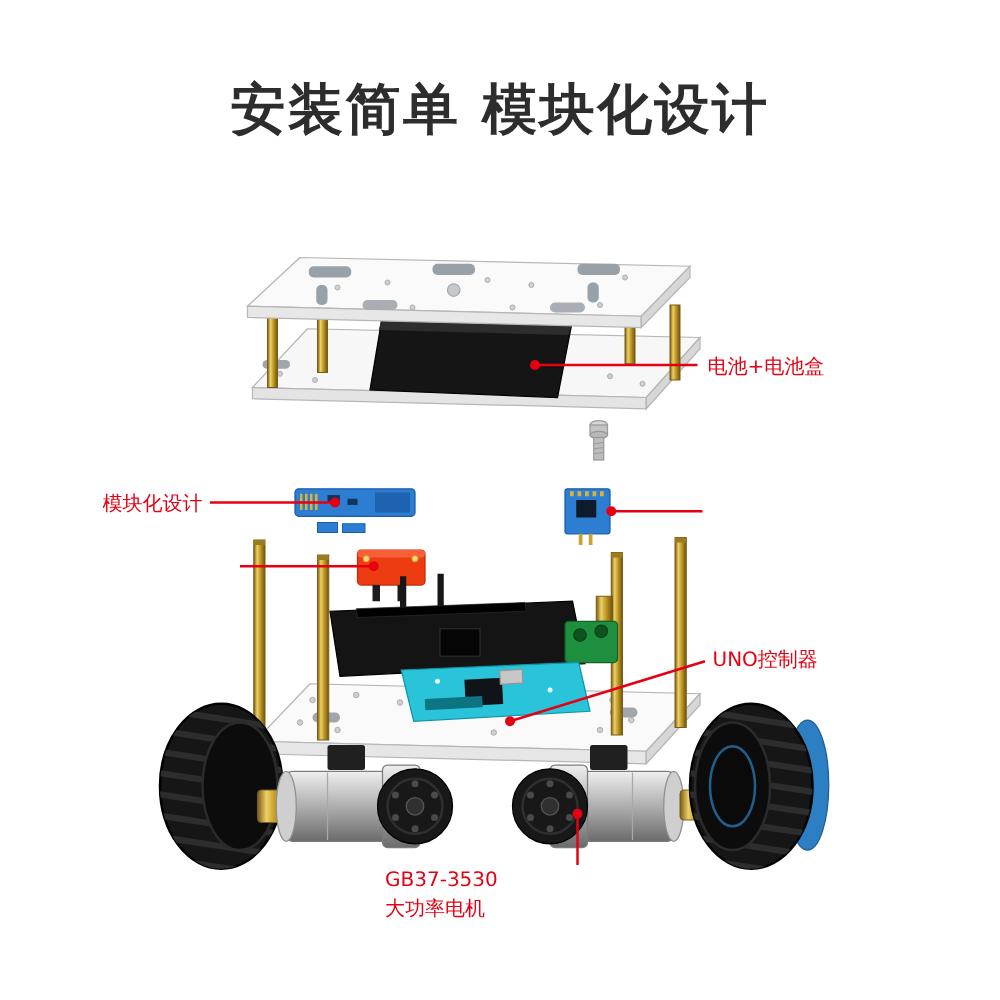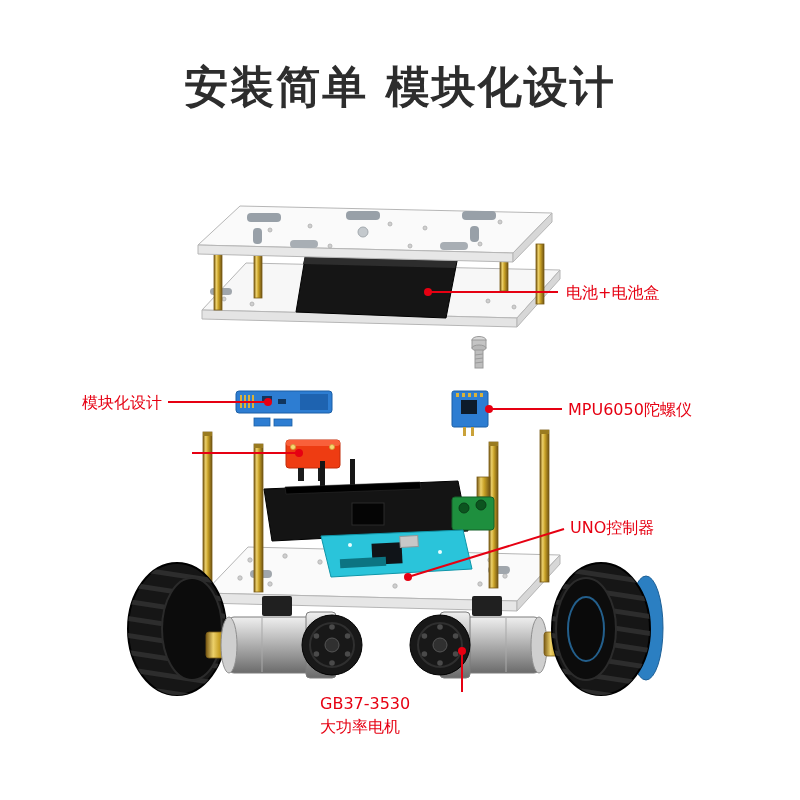--- a/index.html
+++ b/index.html
@@ -295,7 +295,6 @@
 
   <div class="label right" style="left:58px; top:391px; width:104px;">模块化设计</div>
 
-  <div class="label" style="left:568px; top:398px;">MPU6050陀螺仪</div>
 
 
   <div class="label" style="left:570px; top:516px;">UNO控制器</div>

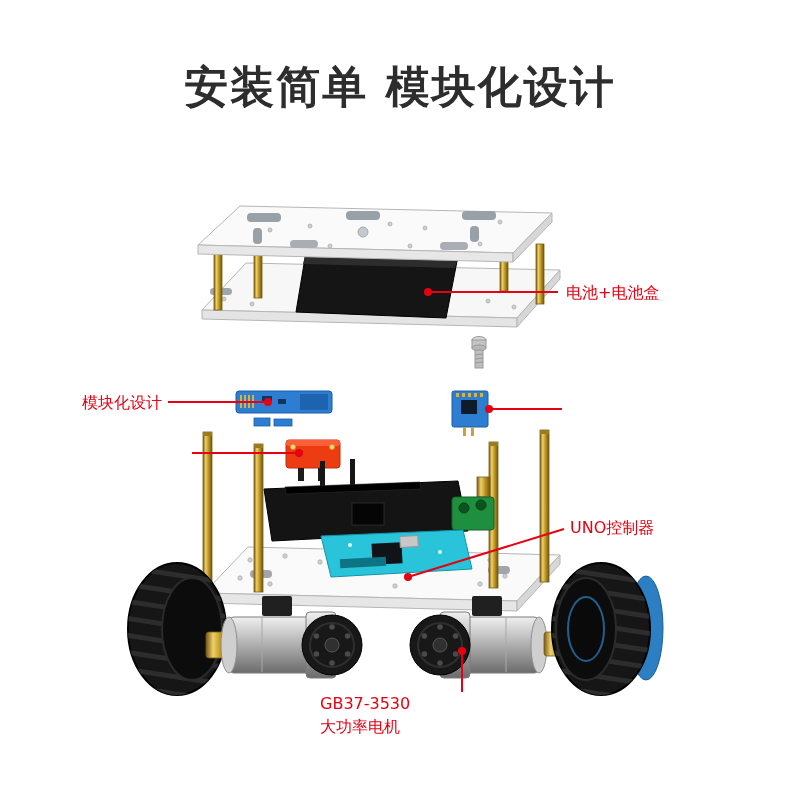--- a/index.html
+++ b/index.html
@@ -299,7 +299,7 @@
 
   <div class="label" style="left:570px; top:516px;">UNO控制器</div>
 
-  <div class="label" style="left:320px; top:692px;">
+  <div class="label" style="left:308px; top:692px;">
     <div>GB37-3530</div>
     <div>大功率电机</div>
   </div>

